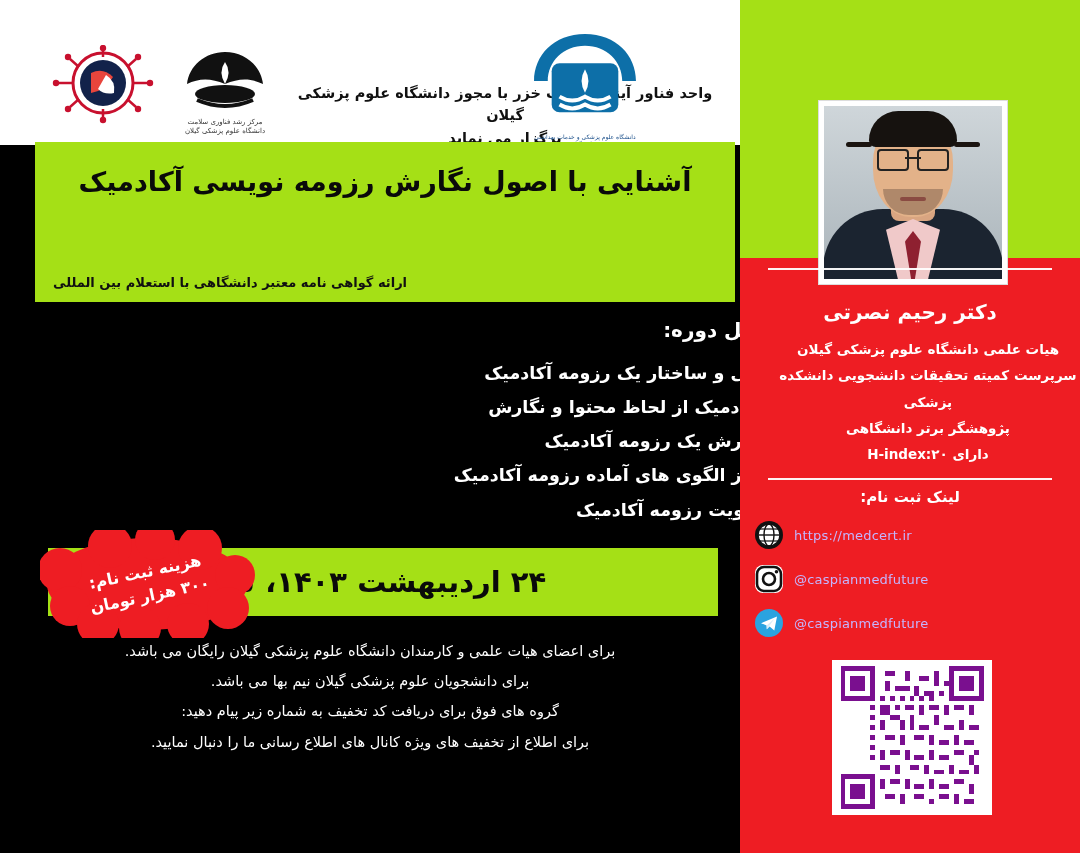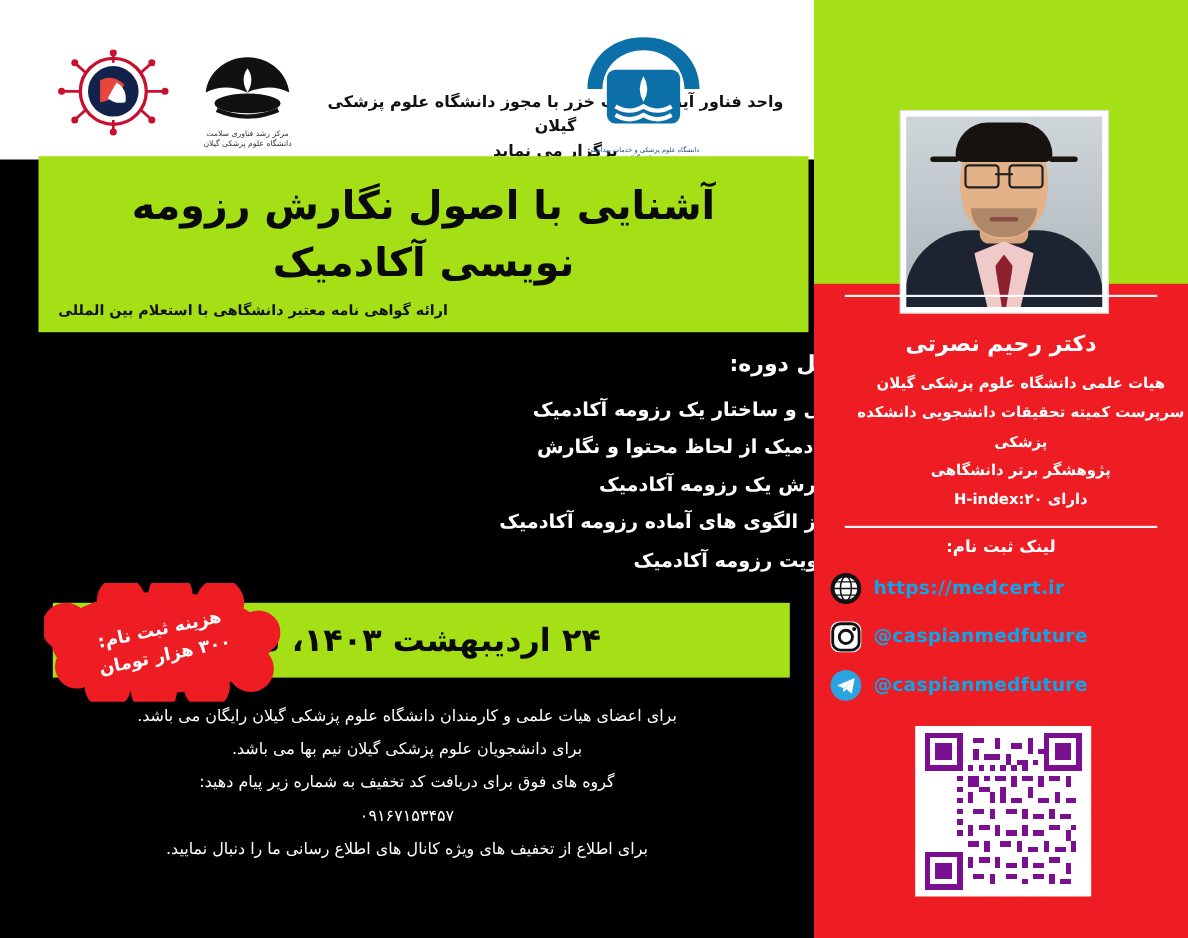--- a/index.html
+++ b/index.html
@@ -44,7 +44,7 @@
   .title-main{
     position:absolute;right:20px;top:20px;width:660px;
     text-align:center;direction:rtl;
-    font-size:36px;font-weight:bold;color:#0a0a0a;line-height:1.45;
+    font-size:27px;font-weight:bold;color:#0a0a0a;line-height:1.45;
   }
   .title-sub-row{
     position:absolute;left:18px;right:18px;bottom:12px;

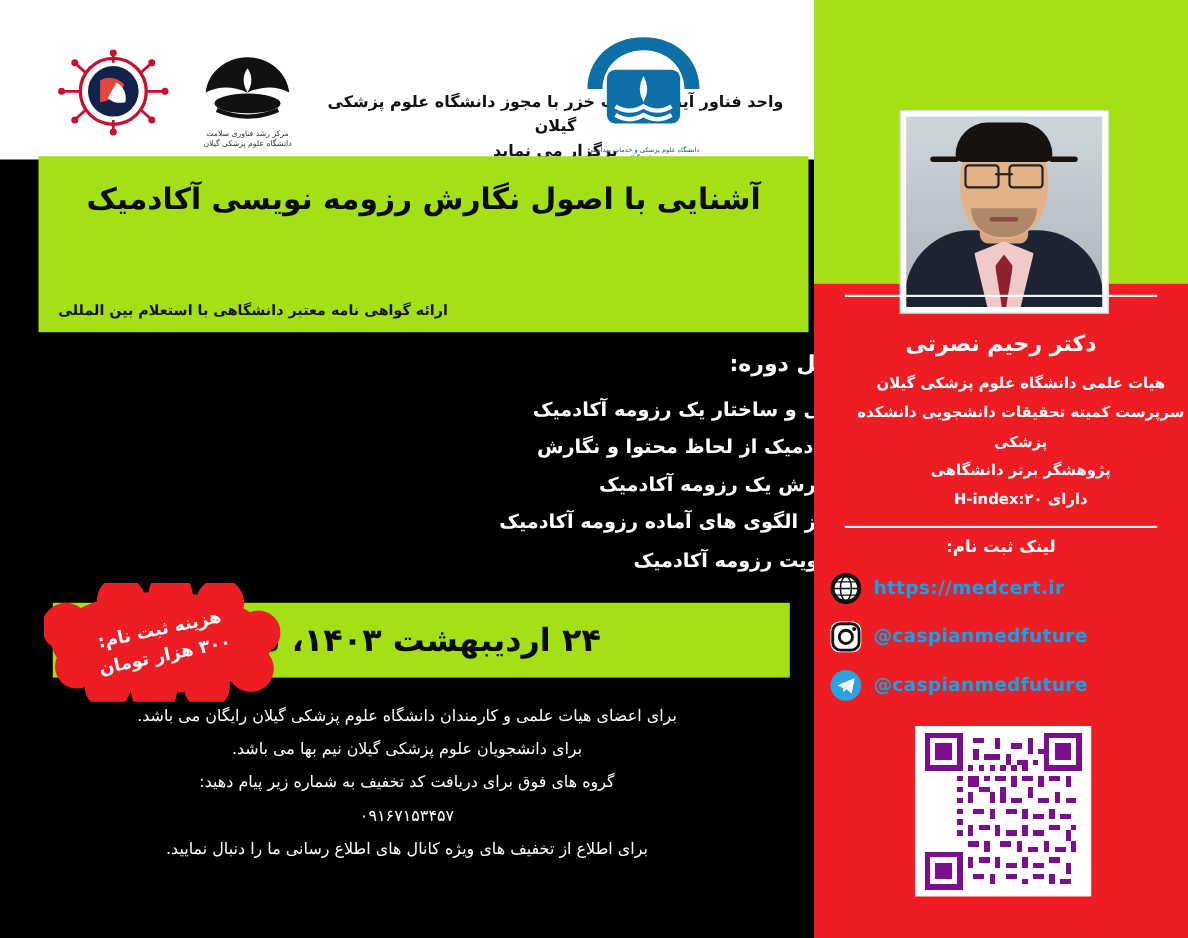--- a/index.html
+++ b/index.html
@@ -161,7 +161,7 @@
     direction:ltr;
   }
   .link-row .ico{width:30px;height:30px;flex:0 0 30px;}
-  .link-row .txt{font-size:17px;font-weight:bold;color:#0ea5e9;letter-spacing:.2px;}
+  .link-row .txt{font-size:13px;font-weight:normal;color:#c4b5fd;letter-spacing:.2px;}
 
   .qr-box{
     position:absolute;right:88px;top:660px;width:160px;height:155px;background:#fff;padding:6px;

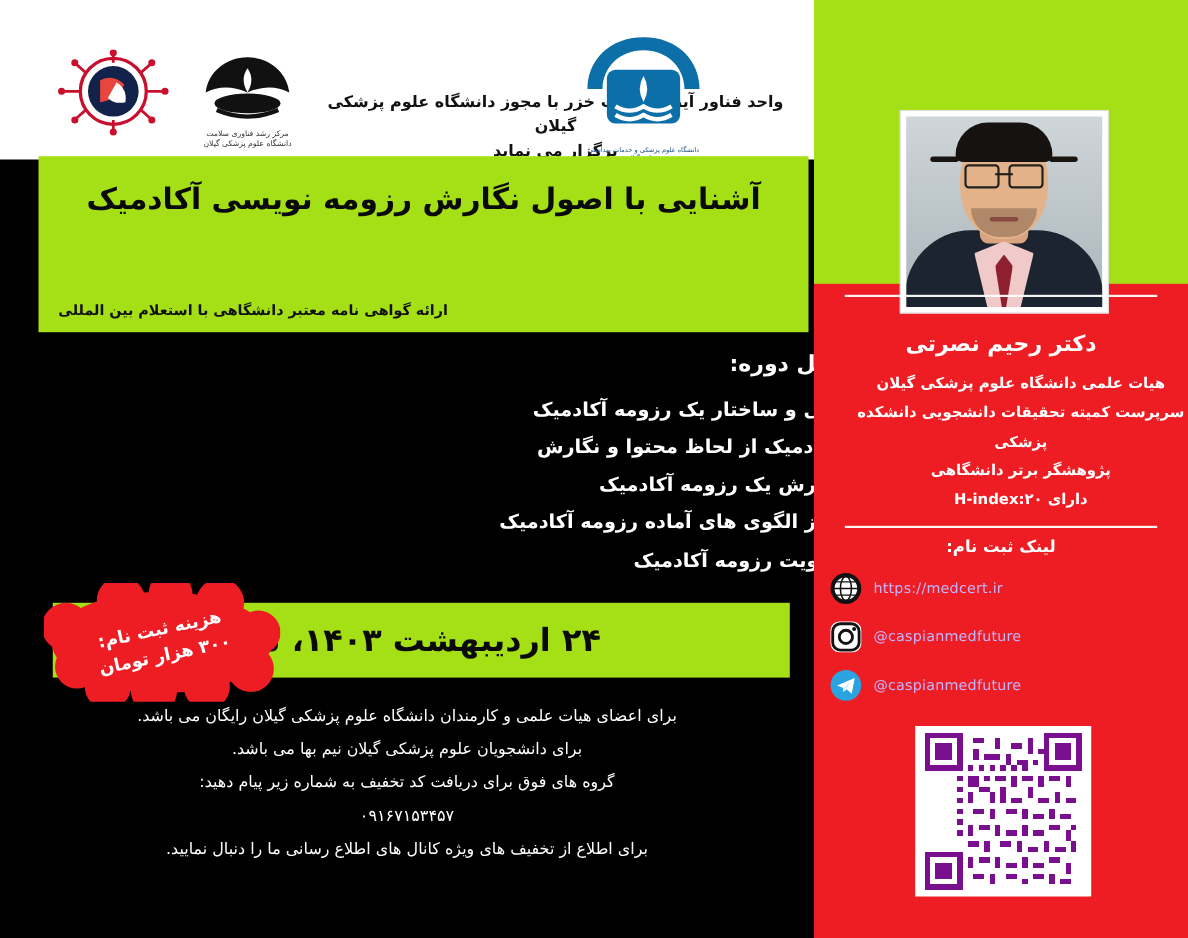--- a/index.html
+++ b/index.html
@@ -283,7 +283,6 @@
     <p>برای اعضای هیات علمی و کارمندان دانشگاه علوم پزشکی گیلان رایگان می باشد.</p>
     <p>برای دانشجویان علوم پزشکی گیلان نیم بها می باشد.</p>
     <p>گروه های فوق برای دریافت کد تخفیف به شماره زیر پیام دهید:</p>
-    <p>۰۹۱۶۷۱۵۳۴۵۷</p>
     <p>برای اطلاع از تخفیف های ویژه کانال های اطلاع رسانی ما را دنبال نمایید.</p>
   </div>
 

